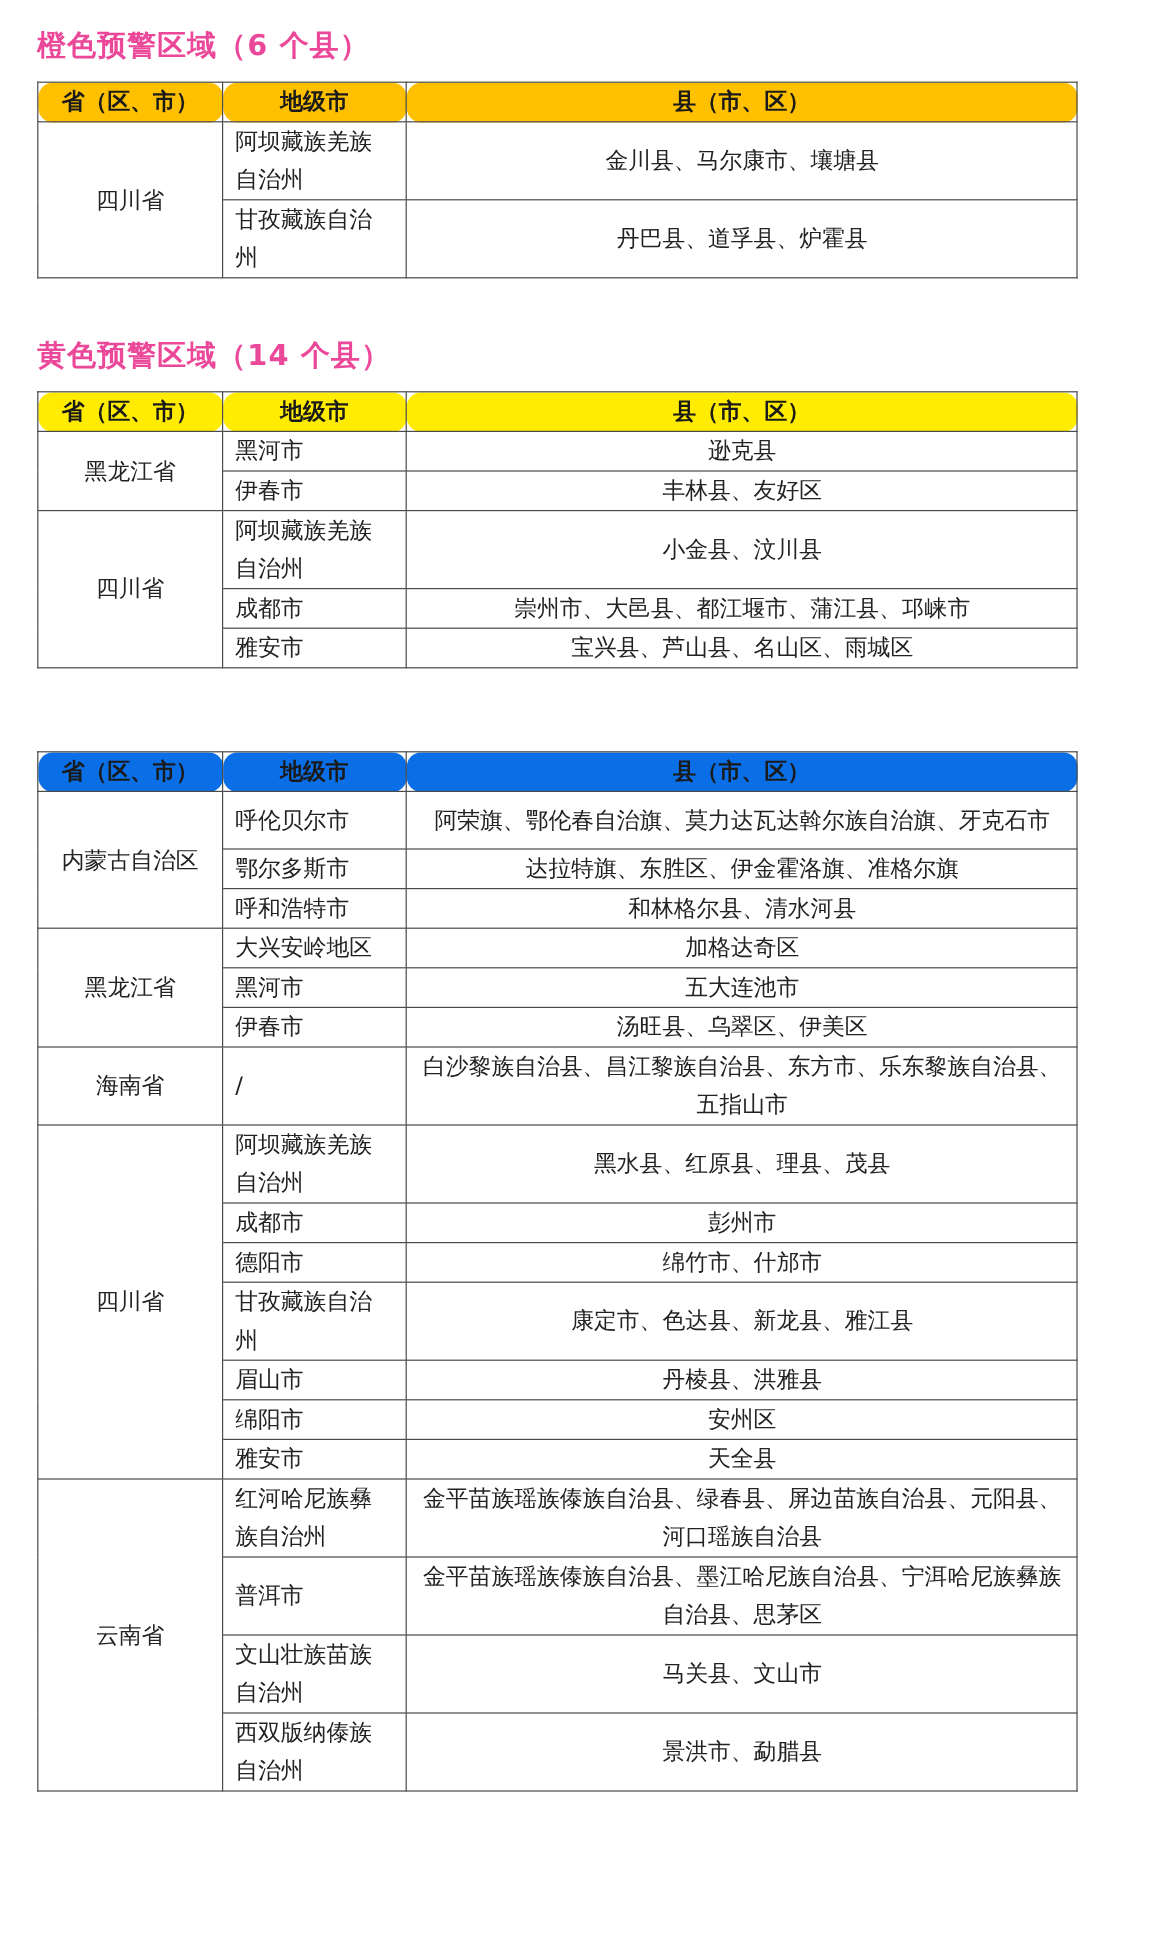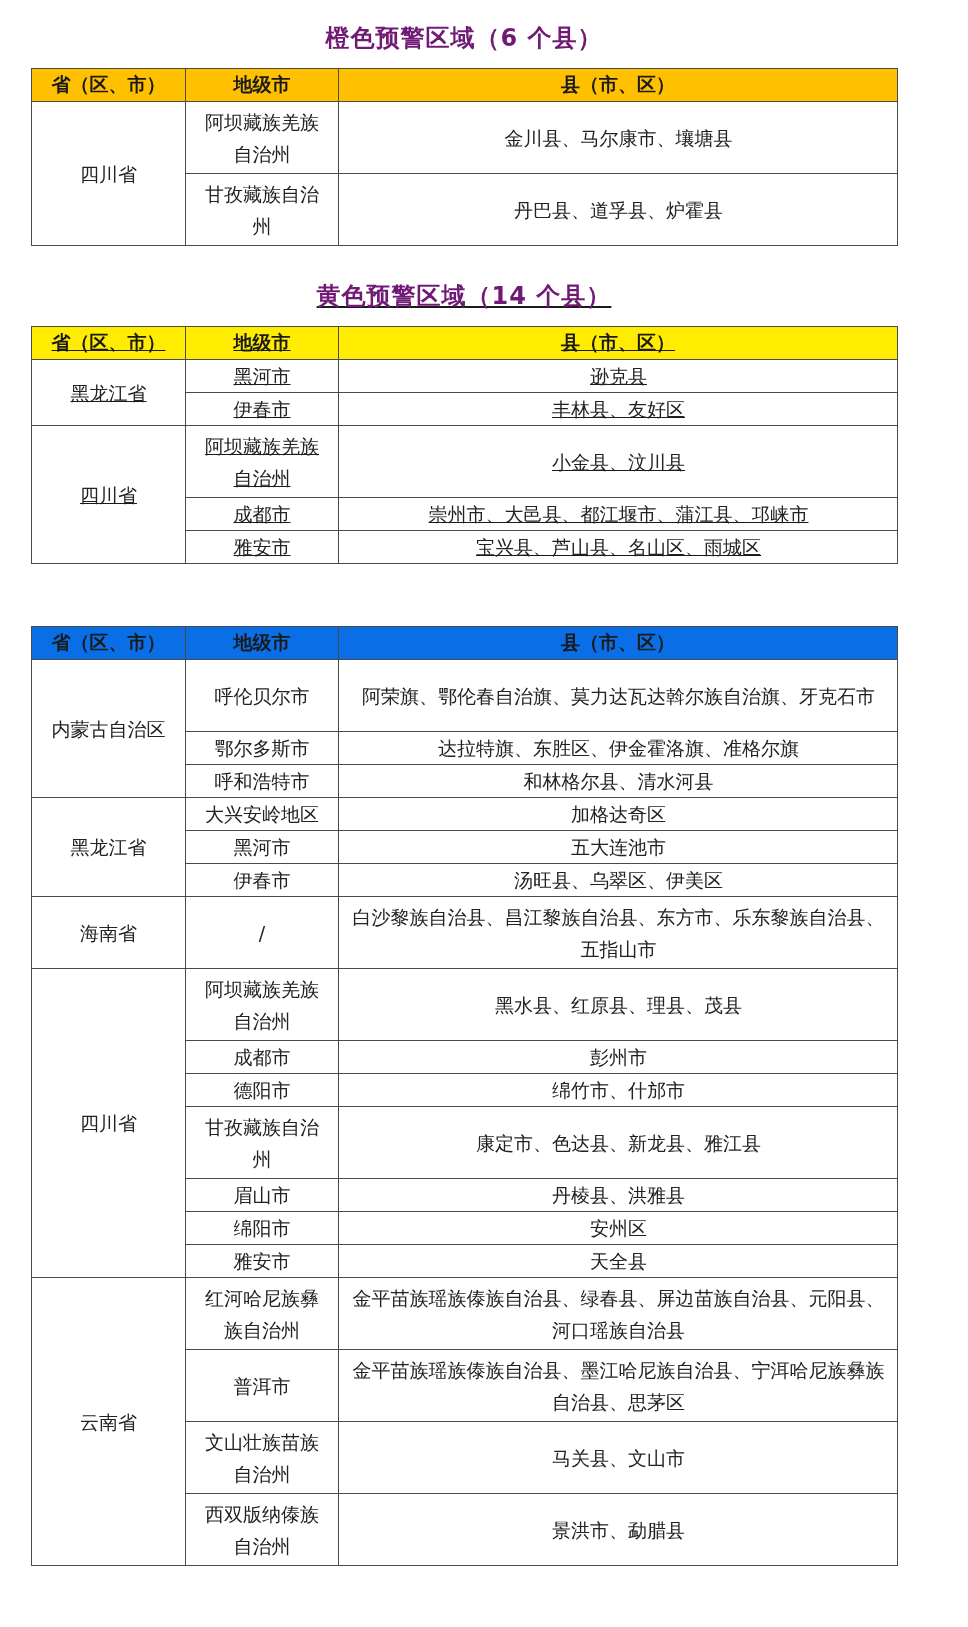--- a/index.html
+++ b/index.html
@@ -11,8 +11,8 @@
   }
   .section { position: absolute; left: 31px; width: 866px; }
   .section-title {
-    text-align: center; font-weight: bold; font-size: 24px; line-height: 32px;
-    color: #701a75; letter-spacing: 1px;
+    text-align: left; font-weight: bold; font-size: 24px; line-height: 32px;
+    color: #ec4899; letter-spacing: 1px;
   }
   table.warn {
     width: 866px; border-collapse: collapse; table-layout: fixed;

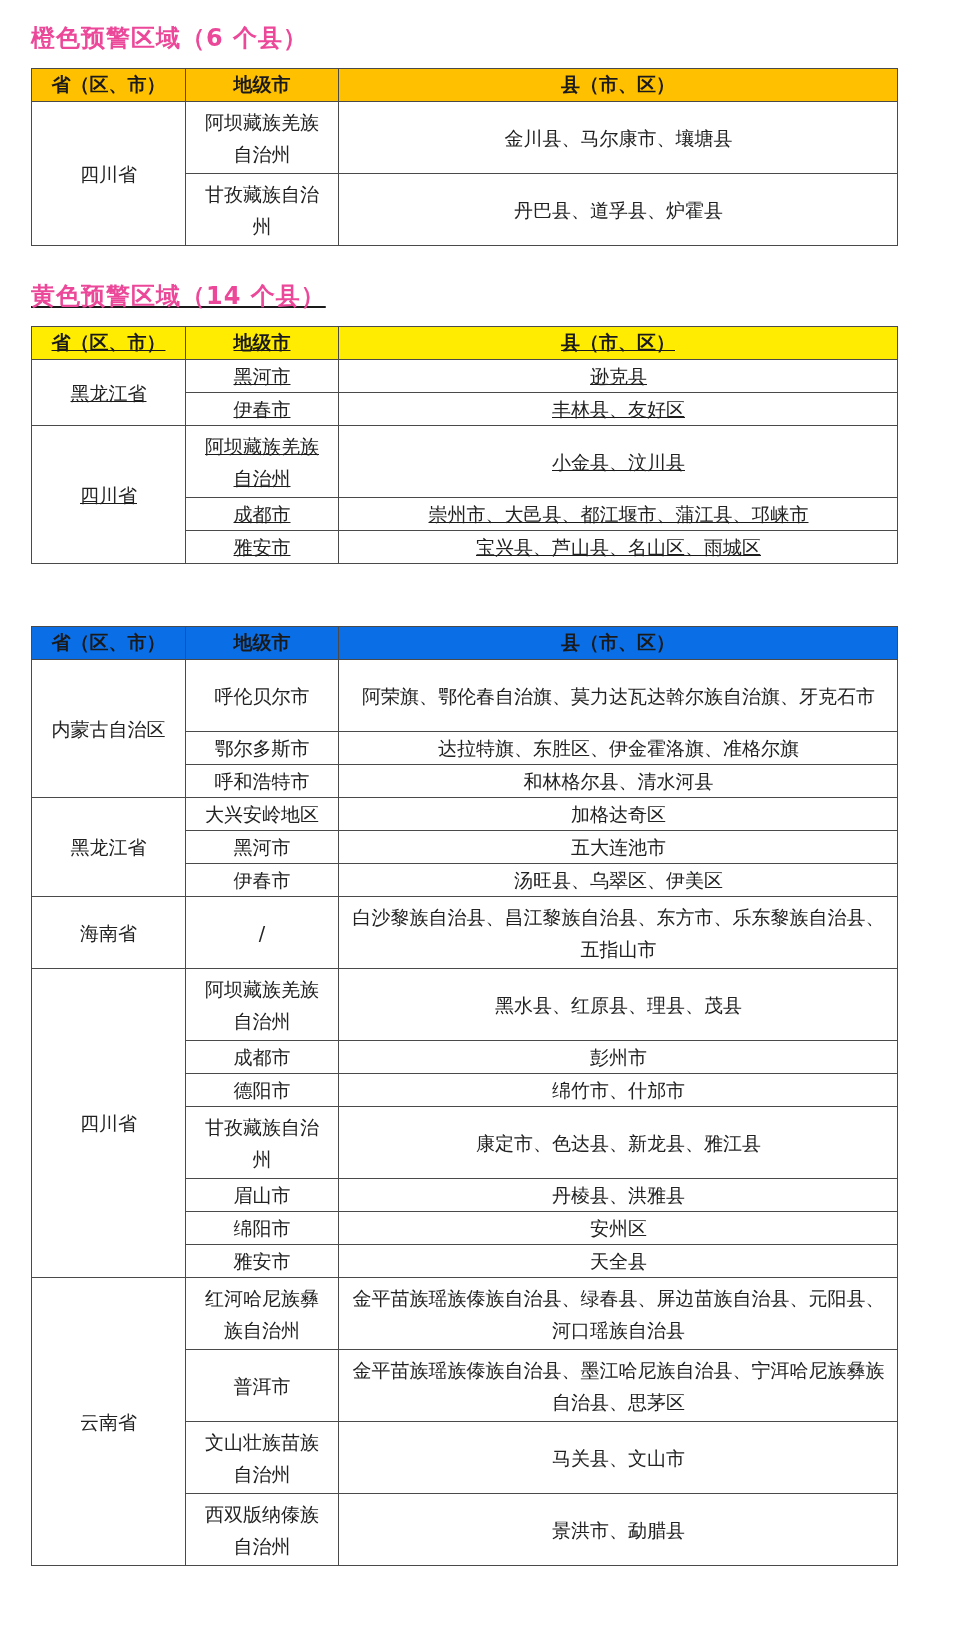--- a/index.html
+++ b/index.html
@@ -26,7 +26,7 @@
     vertical-align: middle;
   }
   table.warn th {
-    height: 33px; font-weight: bold; font-size: 19px; text-align: center; color: #1a1a1a;
+    height: 33px; font-weight: bold; font-size: 19px; text-align: center; color: #1a1a1a; border-radius: 12px;
   }
   table.warn td { line-height: 32px; }
   td.prov { text-align: center; padding: 16px 6px; }

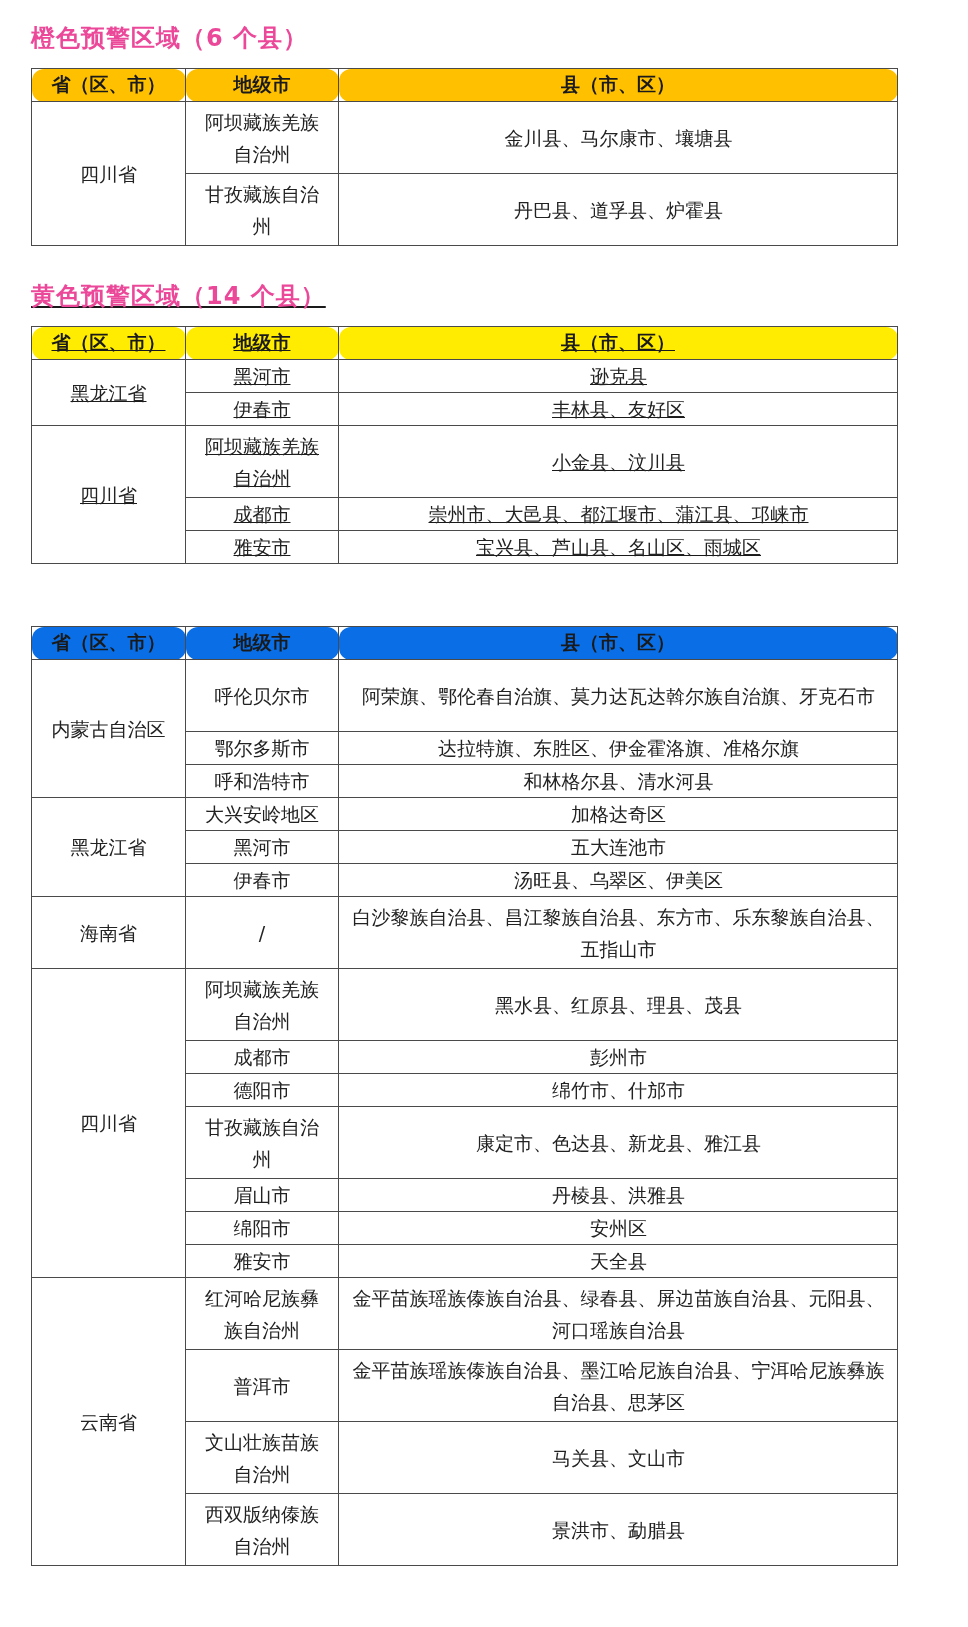--- a/index.html
+++ b/index.html
@@ -30,7 +30,7 @@
   }
   table.warn td { line-height: 32px; }
   td.prov { text-align: center; padding: 16px 6px; }
-  td.city { text-align: center; padding: 0 10px; }
+  td.city { text-align: left; padding: 0 10px; }
   td.county { text-align: center; padding: 0 10px 0 11px; }
   .orange th { background: #FFC000; }
   .yellow th { background: #FFEC00; }

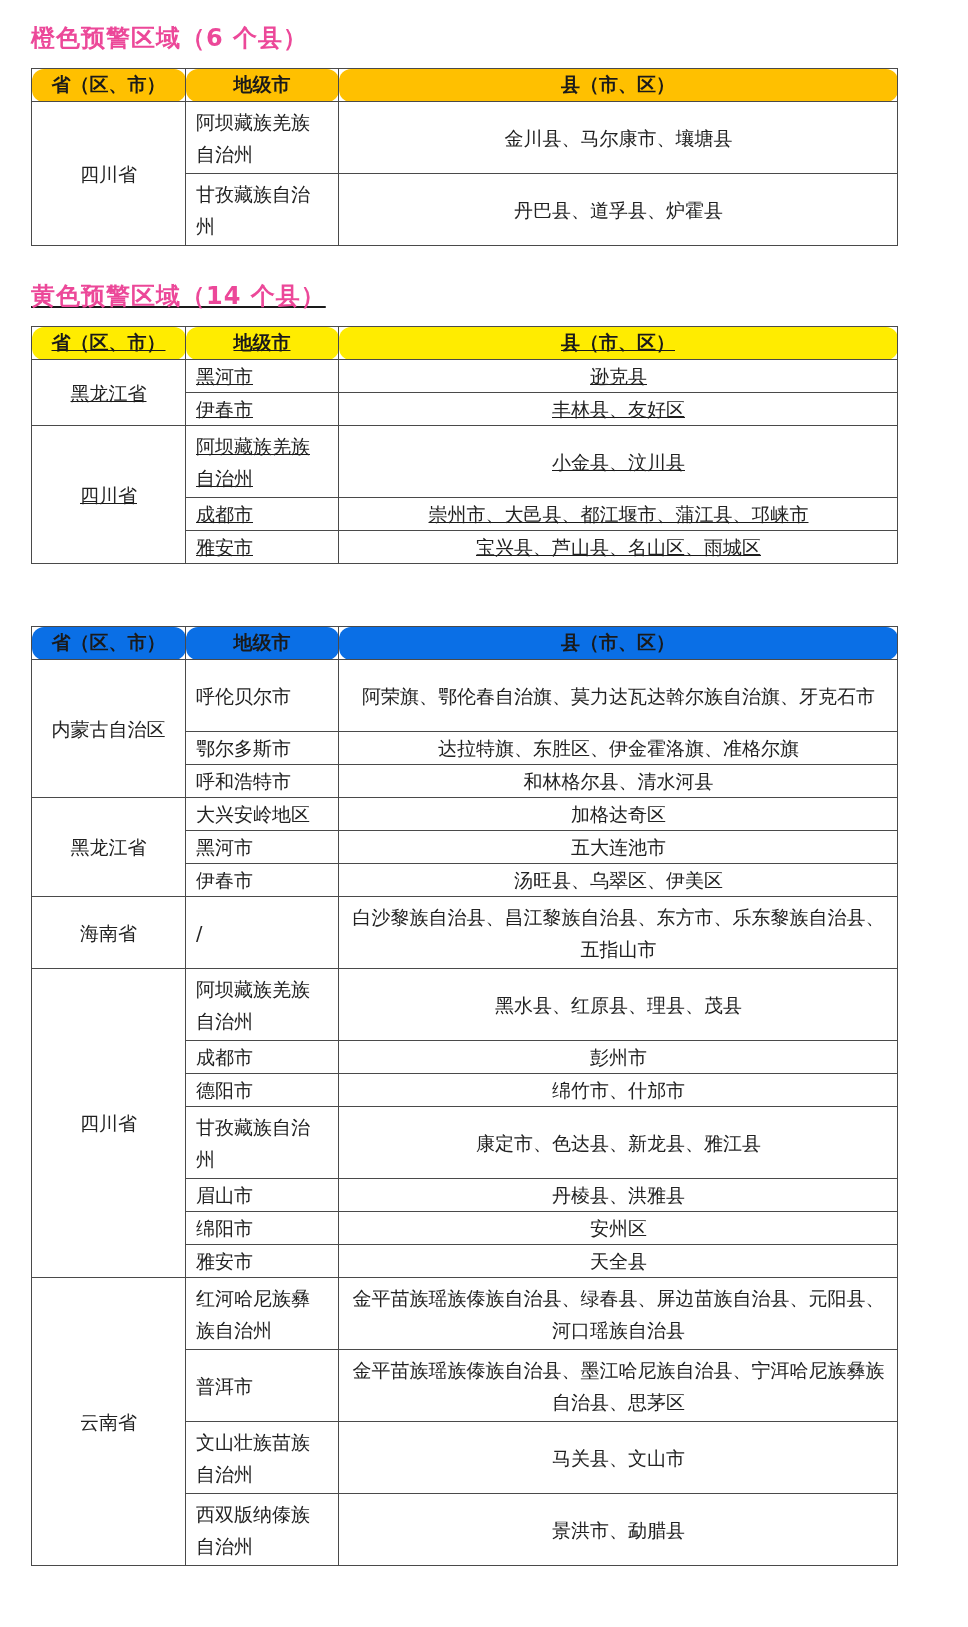--- a/index.html
+++ b/index.html
@@ -68,7 +68,7 @@
     </table>
 </div>
 
-<div class="section" style="top:280px;text-decoration:underline;">
+<div class="section" style="top:280px;">
   <div class="section-title">黄色预警区域（14 个县）</div>
   <table class="warn yellow" style="margin-top:14px;">
     <colgroup>

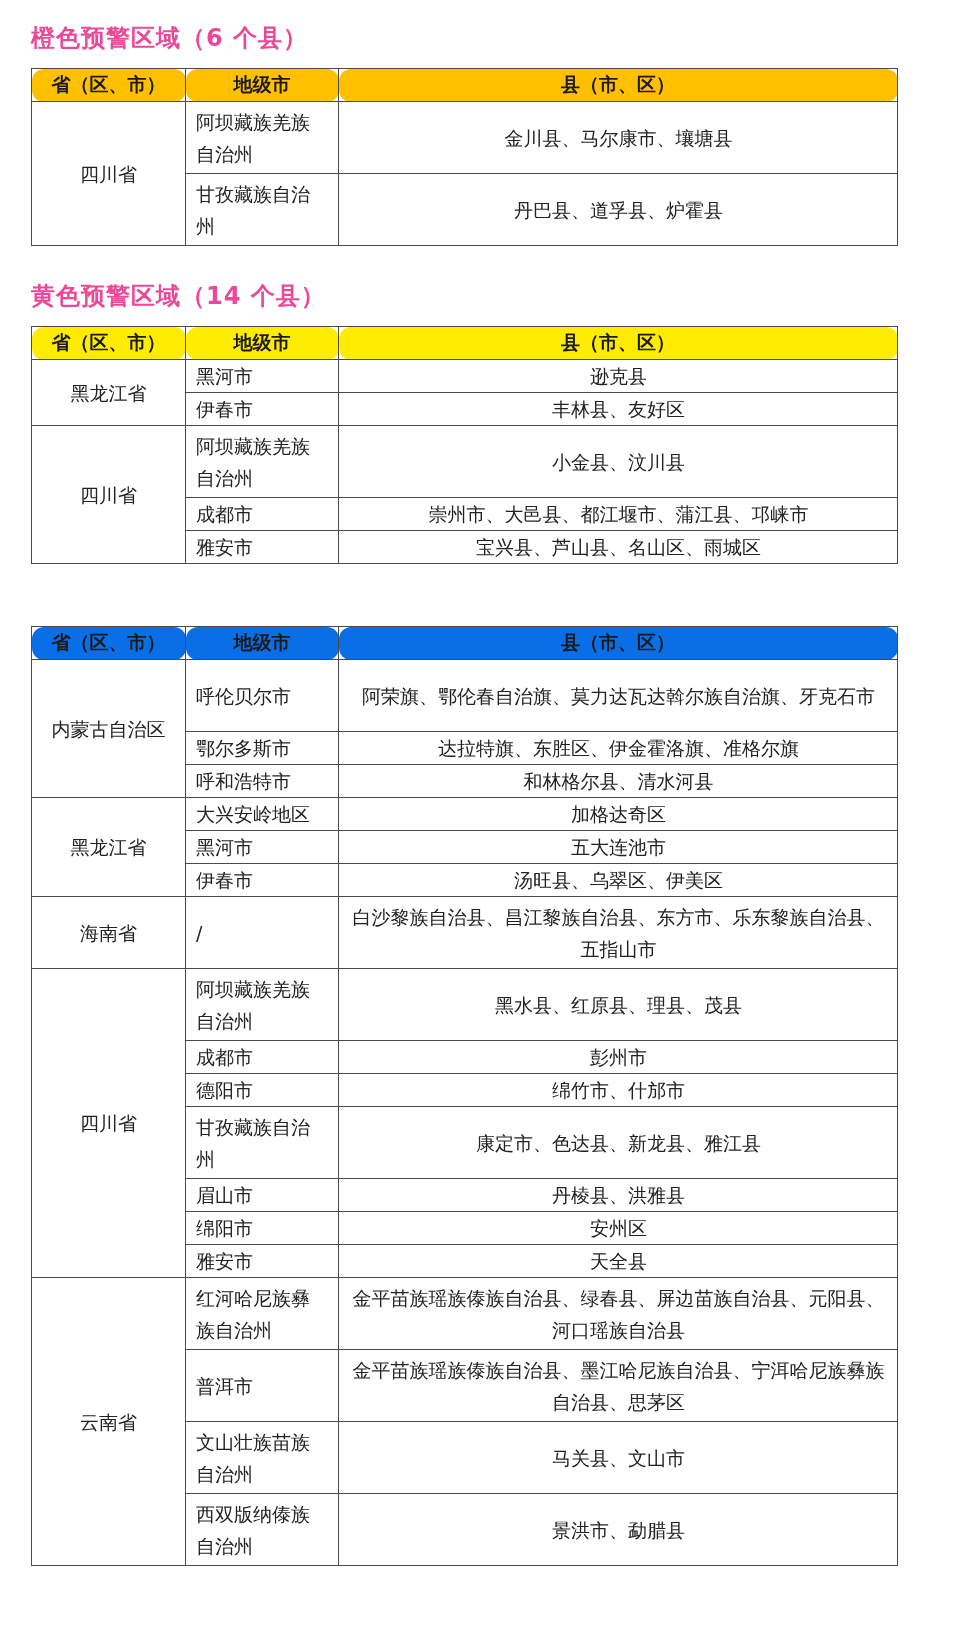--- a/index.html
+++ b/index.html
@@ -36,7 +36,7 @@
   .yellow th { background: #FFEC00; }
   .blue th { background: #0A6FE6; color: #1b2a4a; }
   tr.h1 td { height: 33px; }
-  tr.h2 td { height: 72px; }
+  tr.h2 td { height: 48px; }
 </style>
 </head>
 <body>

